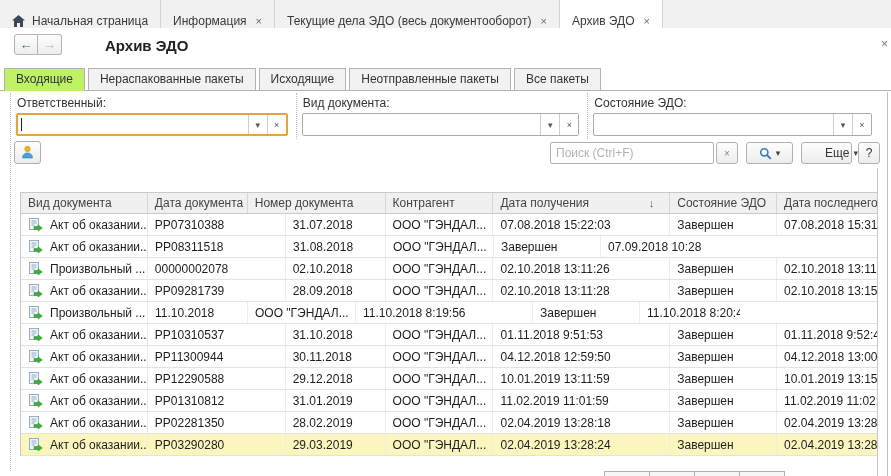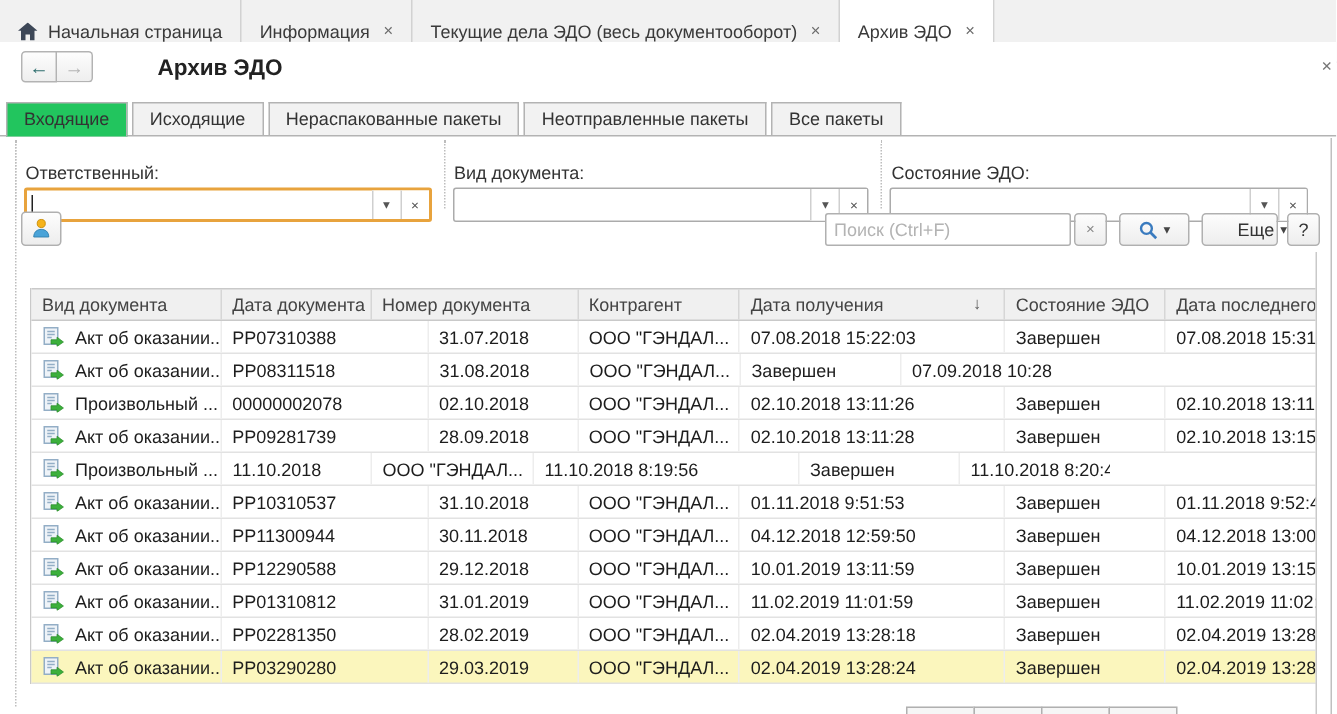--- a/index.html
+++ b/index.html
@@ -26,7 +26,7 @@
   
   .subtabs { position:absolute; top:68px; left:0; right:0; height:23px; display:flex; align-items:flex-end; border-bottom:1px solid #b3b3b3; padding-left:4px; }
   .subtab { border:1px solid #b3b3b3; border-bottom:none; background:#f2f2f2; padding:3px 11px 4px 11px; margin-right:3px; color:#333; white-space:nowrap; }
-  .subtab.active { background:#22c55e; margin-bottom:-1px; padding-bottom:5px; }
+  .subtab.active { background:#bef264; margin-bottom:-1px; padding-bottom:5px; }
 
   
   .filters { position:absolute; top:93px; left:10px; width:870px; height:46px; display:flex; border-left:1px dotted #bdbdbd; }

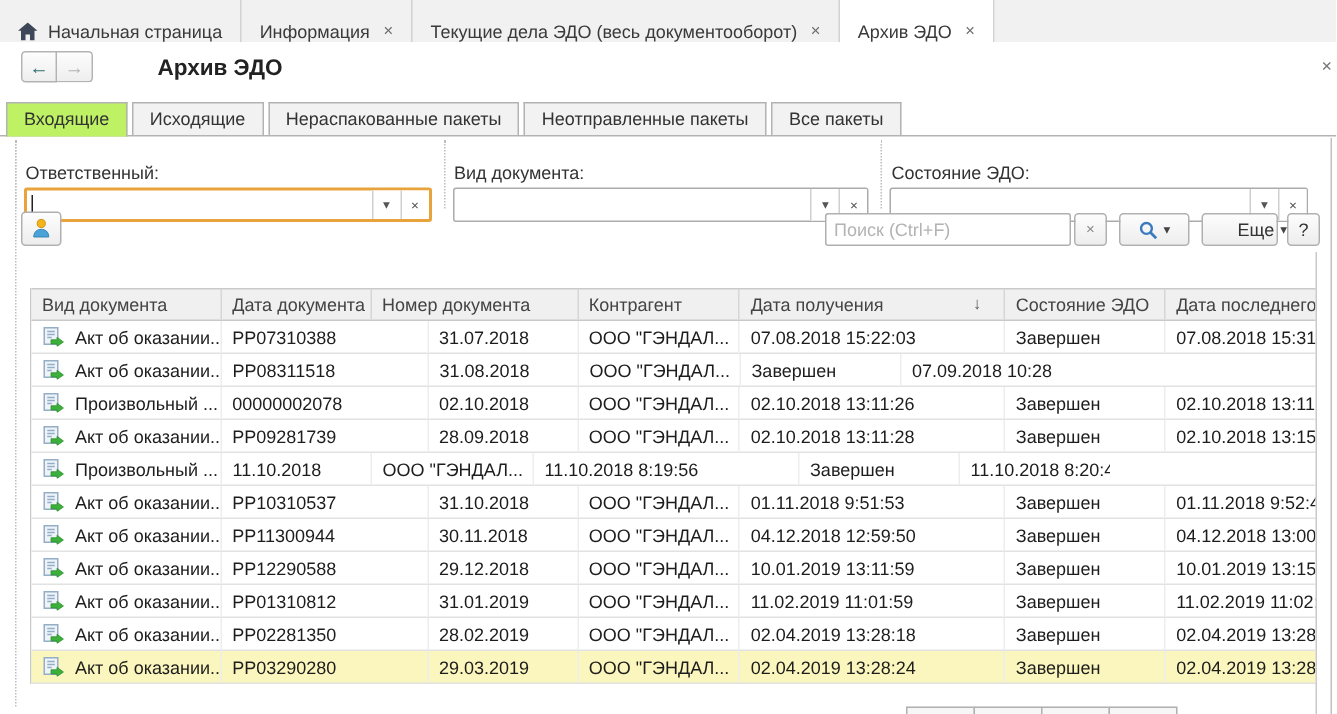--- a/index.html
+++ b/index.html
@@ -112,8 +112,8 @@
 
   <div class="subtabs">
     <div class="subtab active">Входящие</div>
+    <div class="subtab">Нераспакованные пакеты</div>
     <div class="subtab">Исходящие</div>
-    <div class="subtab">Нераспакованные пакеты</div>
     <div class="subtab">Неотправленные пакеты</div>
     <div class="subtab">Все пакеты</div>
   </div>

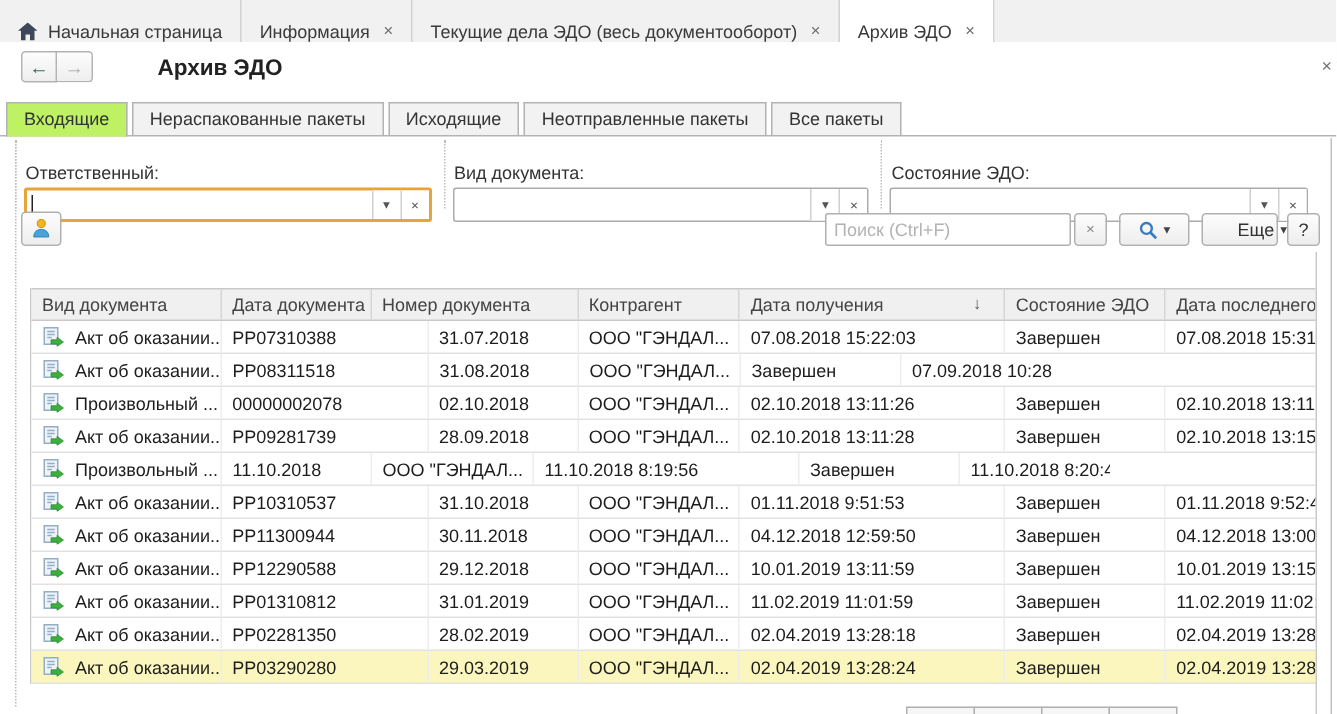--- a/index.html
+++ b/index.html
@@ -34,7 +34,7 @@
   .fgroup.g1 { width:286px; border-right:1px dotted #bdbdbd; }
   .fgroup.g2 { width:292px; border-right:1px dotted #bdbdbd; }
   .fgroup.g3 { width:292px; }
-  .flabel { margin:13px 0 3px 1px; color:#333; }
+  .flabel { margin:1px 0 3px 1px; color:#333; }
   .combo { display:flex; height:23px; border:1px solid #ababab; border-radius:2px; background:#fff; align-items:stretch; }
   .combo.focused { border:2px solid #e8a33d; }
   .combo input { flex:1; min-width:0; border:none; outline:none; padding:0 4px; font-size:12px; font-family:inherit; background:transparent; }

